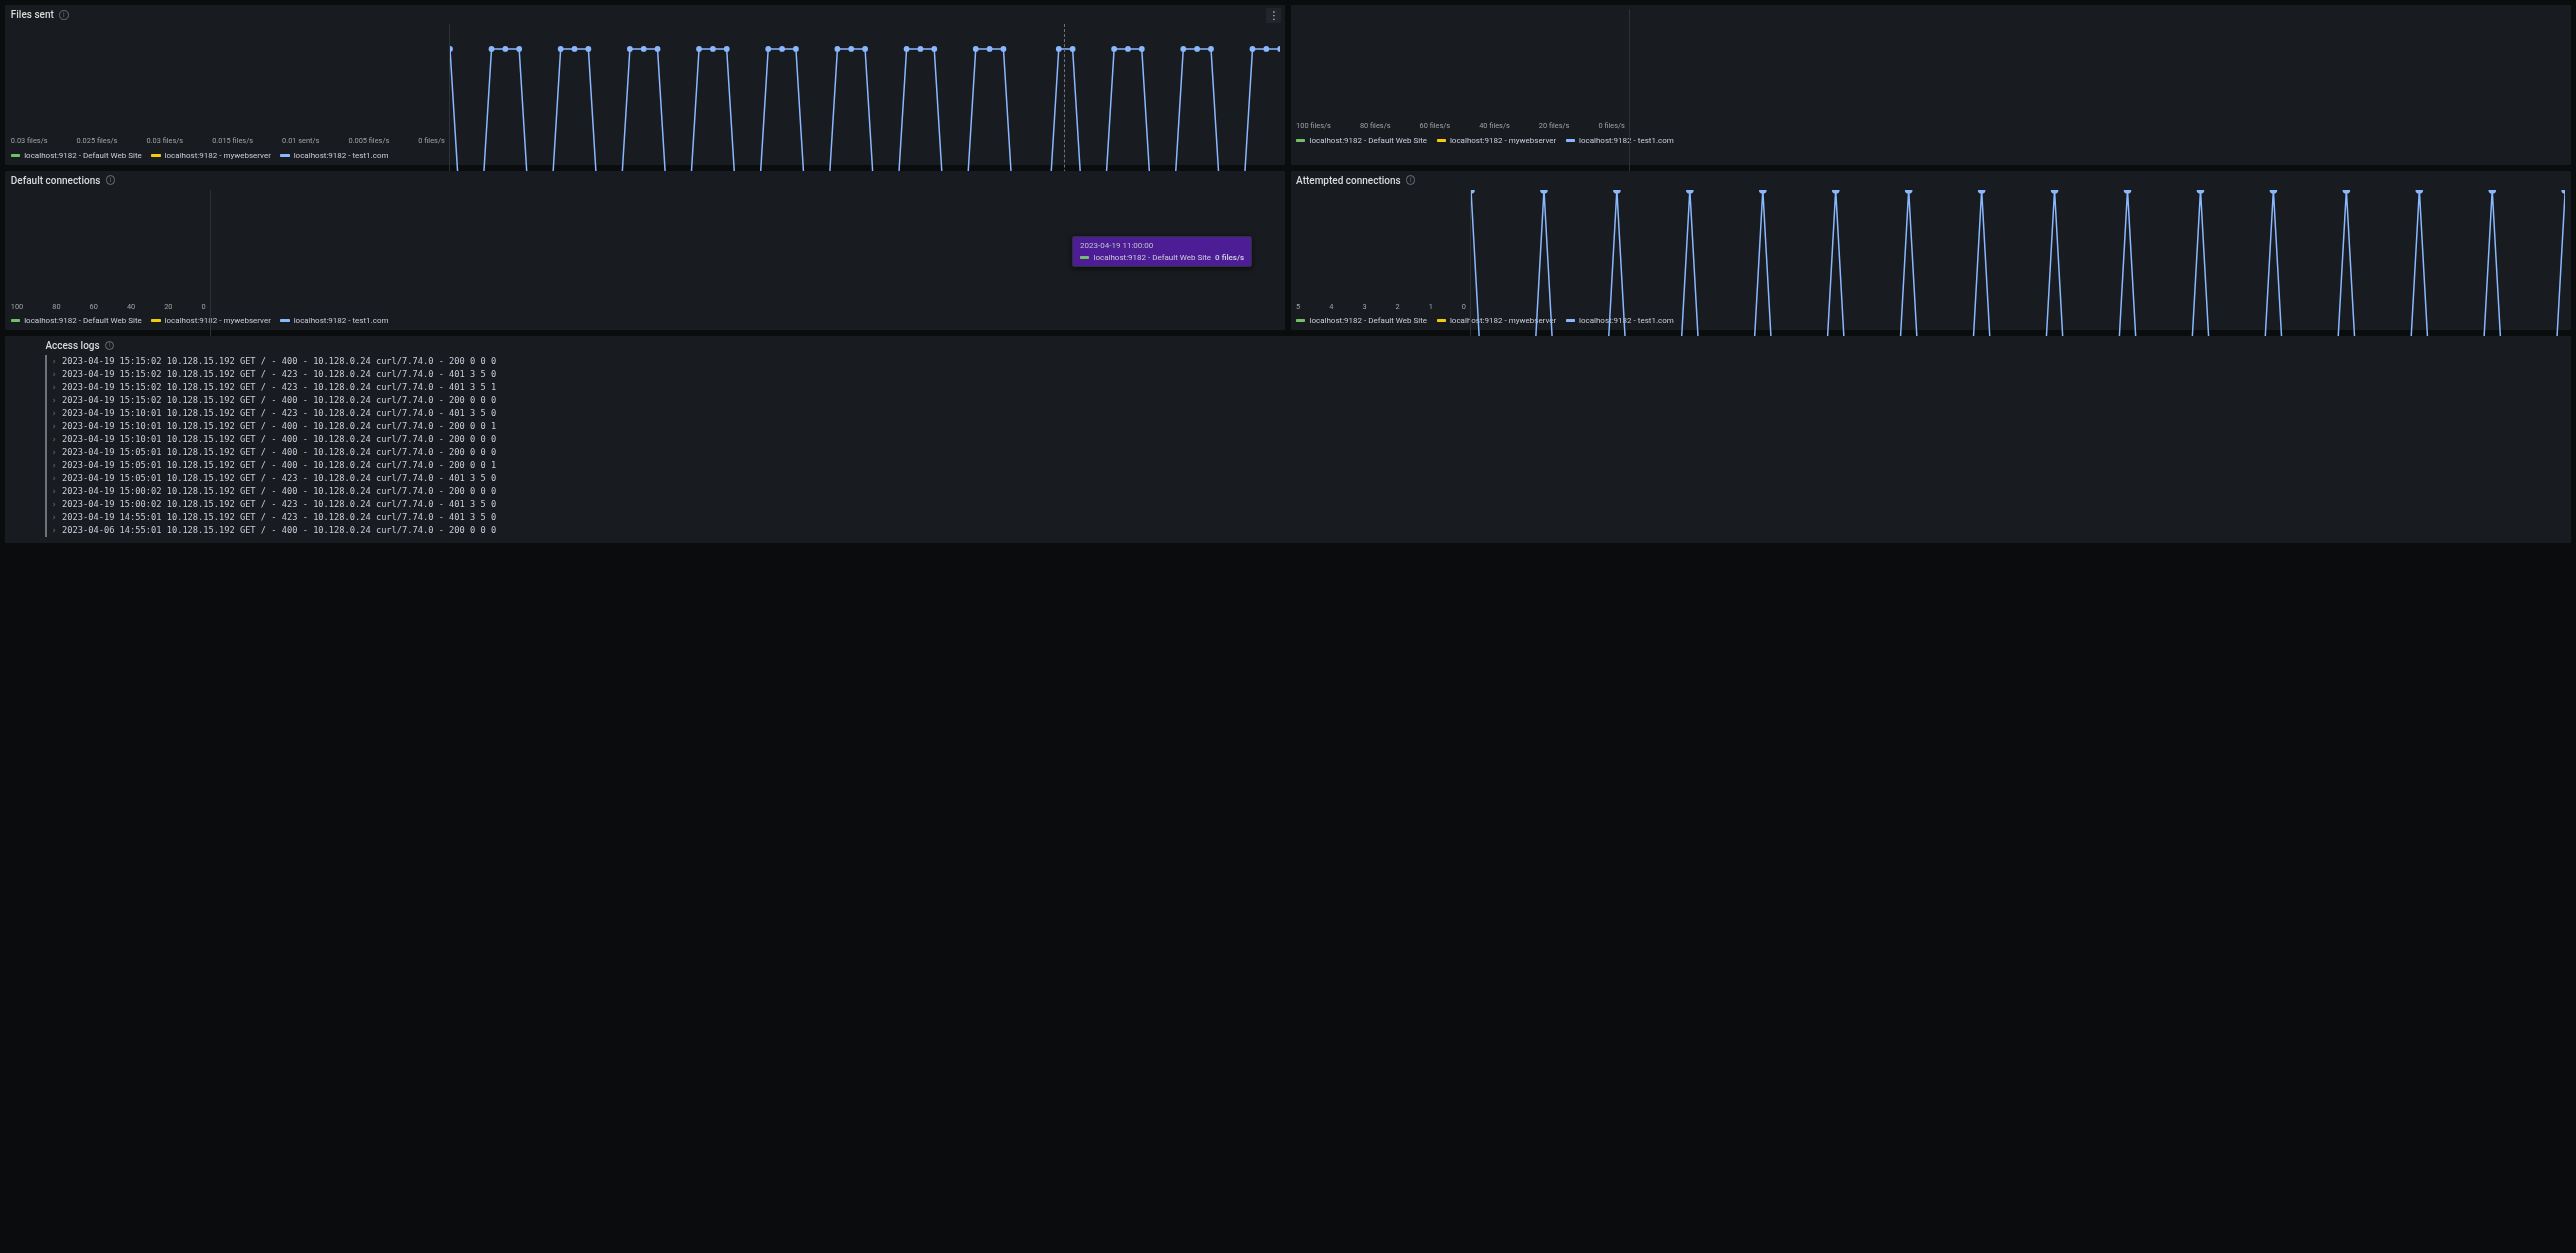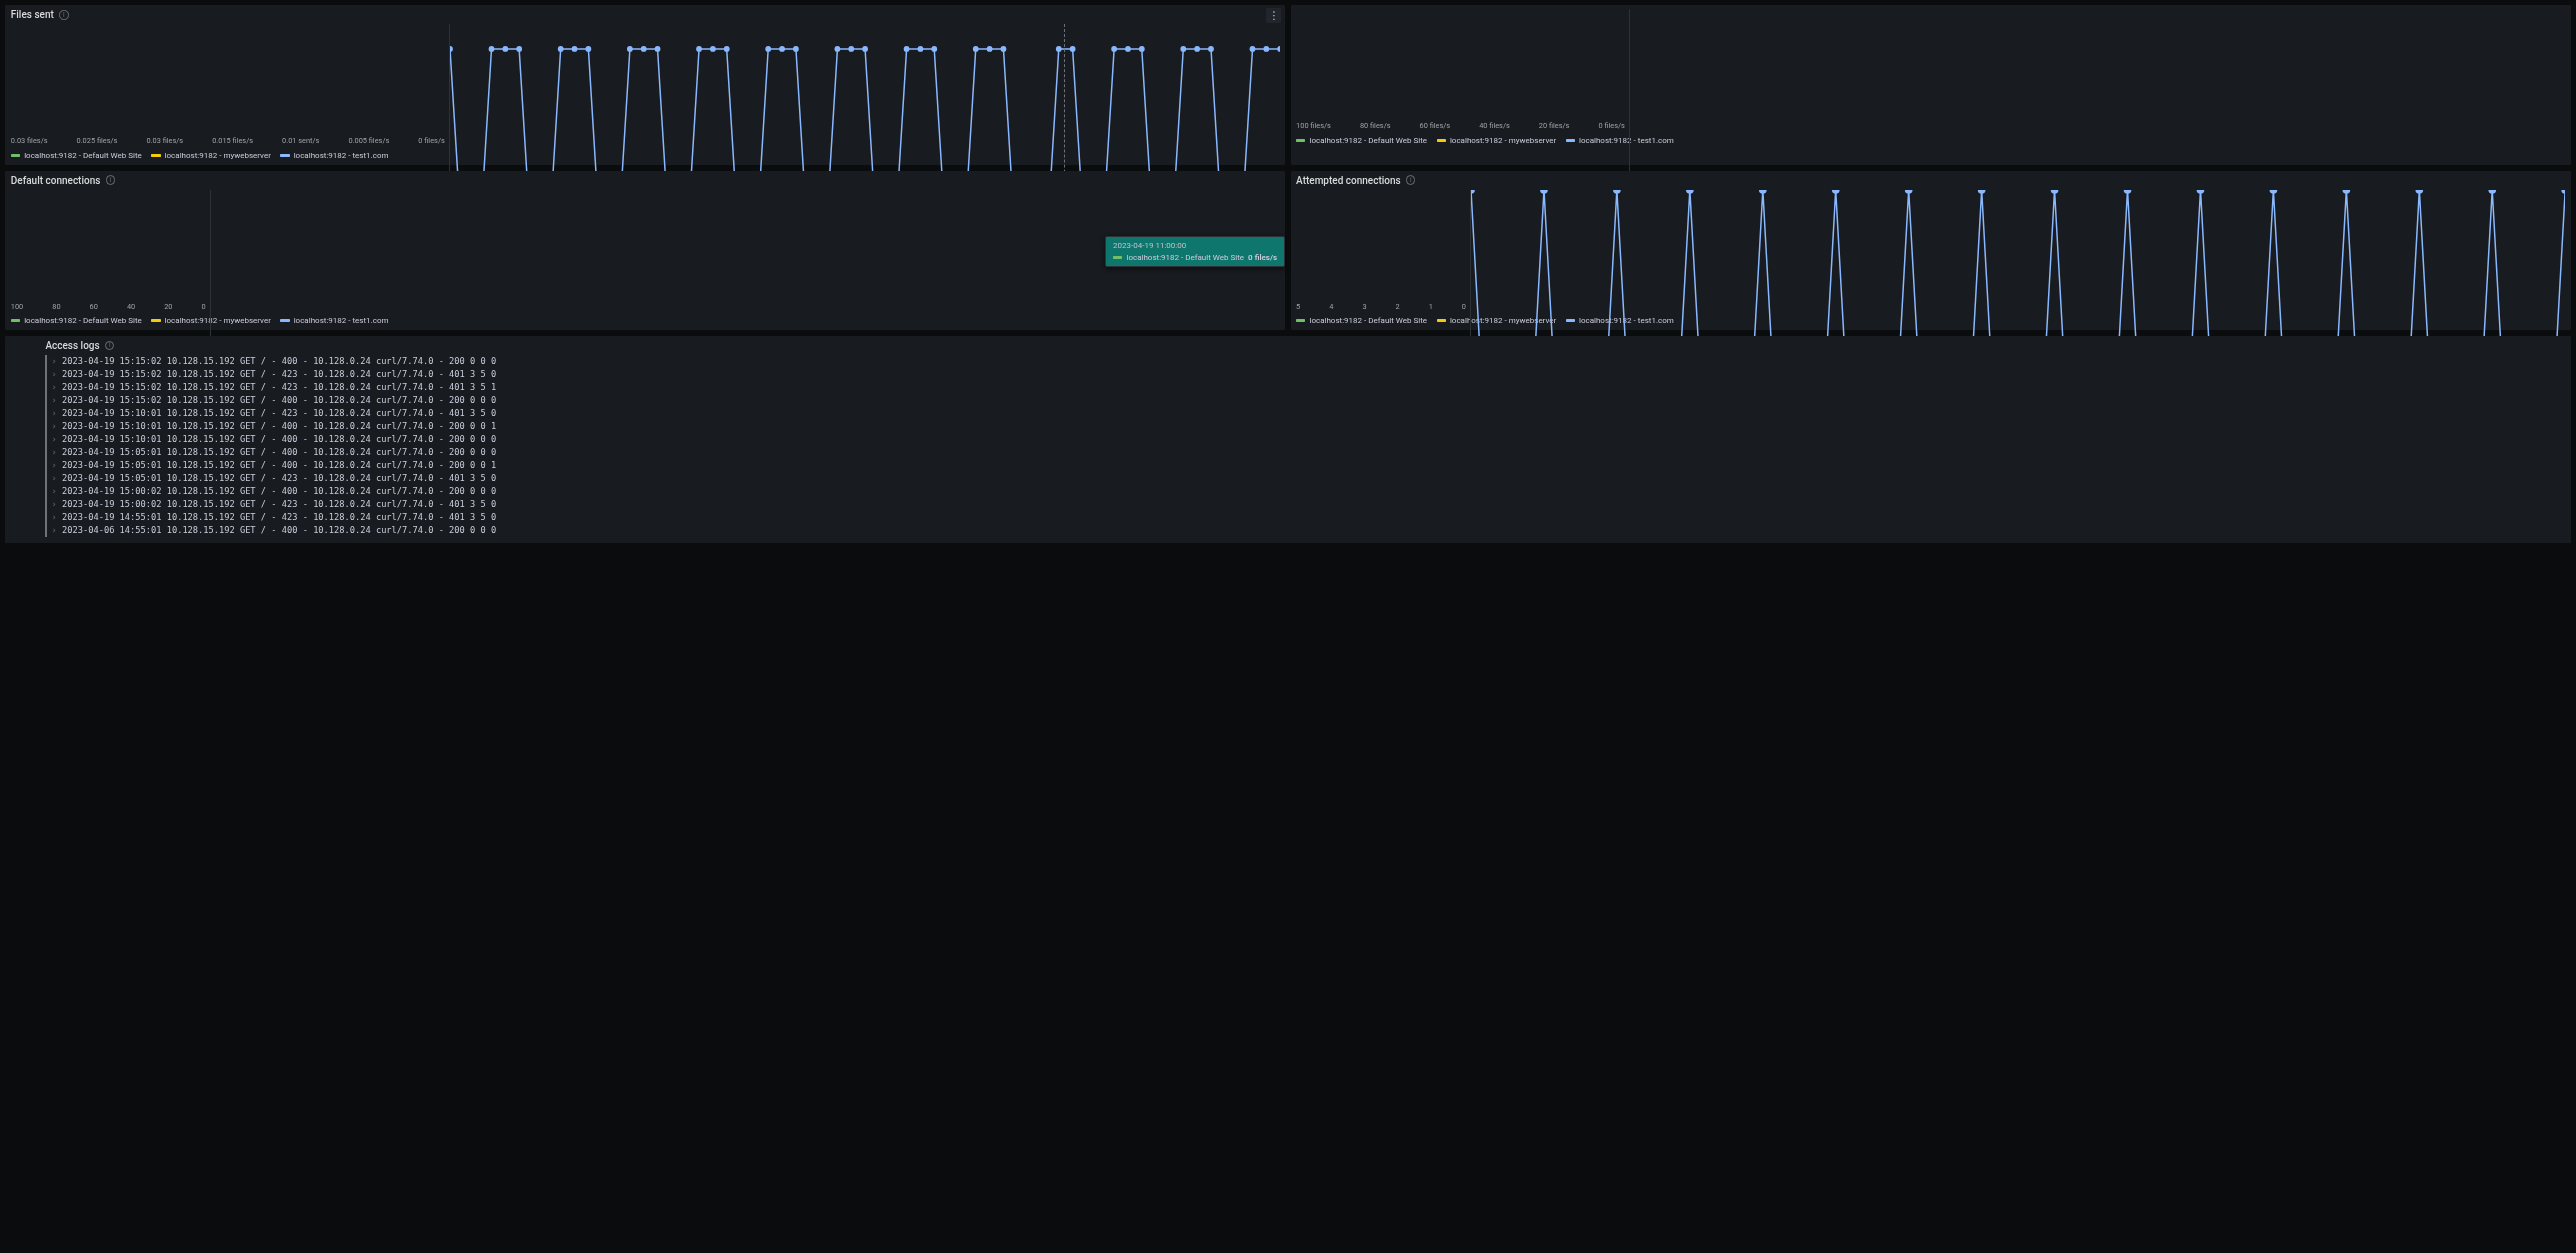--- a/index.html
+++ b/index.html
@@ -66,9 +66,9 @@
 .legend-item { display: inline-flex; align-items: center; gap: 4px; color: #ccccdc; }
 .swatch { width: 9.4px; height: 2.7px; border-radius: 0.7px; display: inline-block; }
 .tooltip {
-  position: absolute; background: #0f766e; border: 0.7px solid #2c3235;
+  position: absolute; background: #4c1d95; border: 0.7px solid #2c3235;
   border-radius: 2px; padding: 4px 6.7px; font-size: 8px;
-  box-shadow: 0 1.3px 5.4px rgba(0,0,0,0.5); z-index: 10; pointer-events: none; margin-left: 33px;
+  box-shadow: 0 1.3px 5.4px rgba(0,0,0,0.5); z-index: 10; pointer-events: none;
 }
 .tooltip-ts { color: #bfc3c8; margin-bottom: 2.7px; white-space: nowrap; }
 .tooltip-row { display: flex; align-items: center; gap: 4px; white-space: nowrap; }

